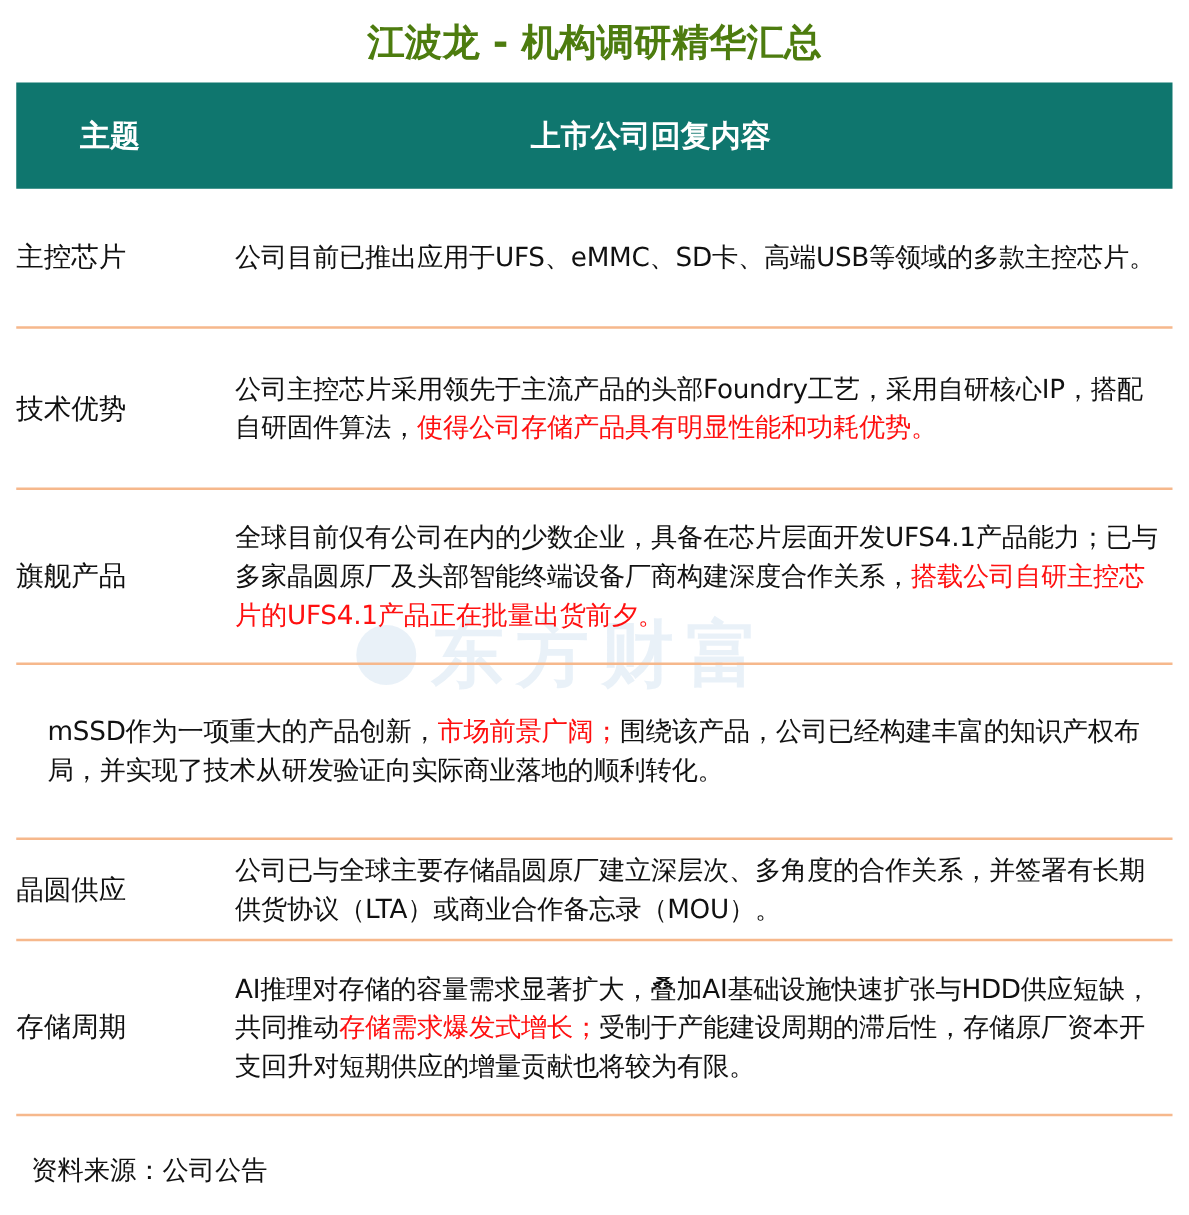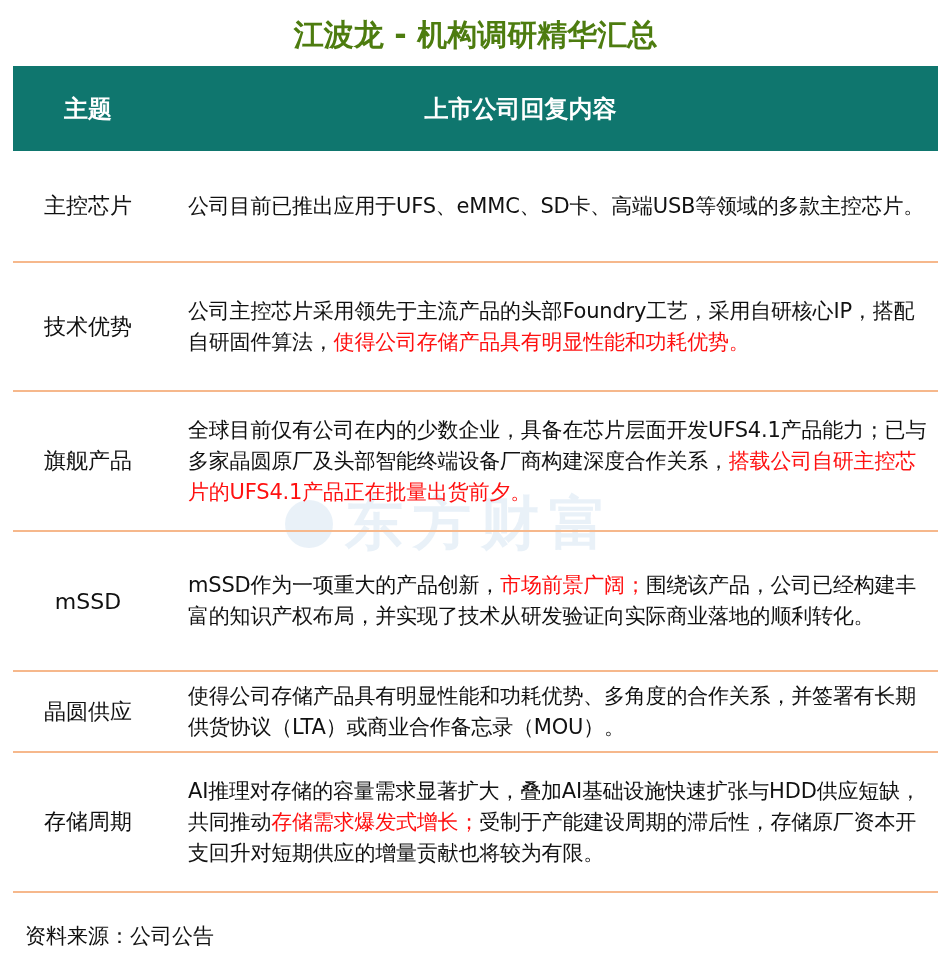--- a/index.html
+++ b/index.html
@@ -27,7 +27,7 @@
     box-sizing: border-box;
   }
   .cell-topic {
-    width: 150px; text-align: center; font-size: 22px; color: #111111;
+    width: 150px; text-align: left; font-size: 22px; color: #111111;
   }
   .cell-content {
     flex: 1; padding-left: 25px; padding-right: 6px; font-size: 21px; line-height: 31px;

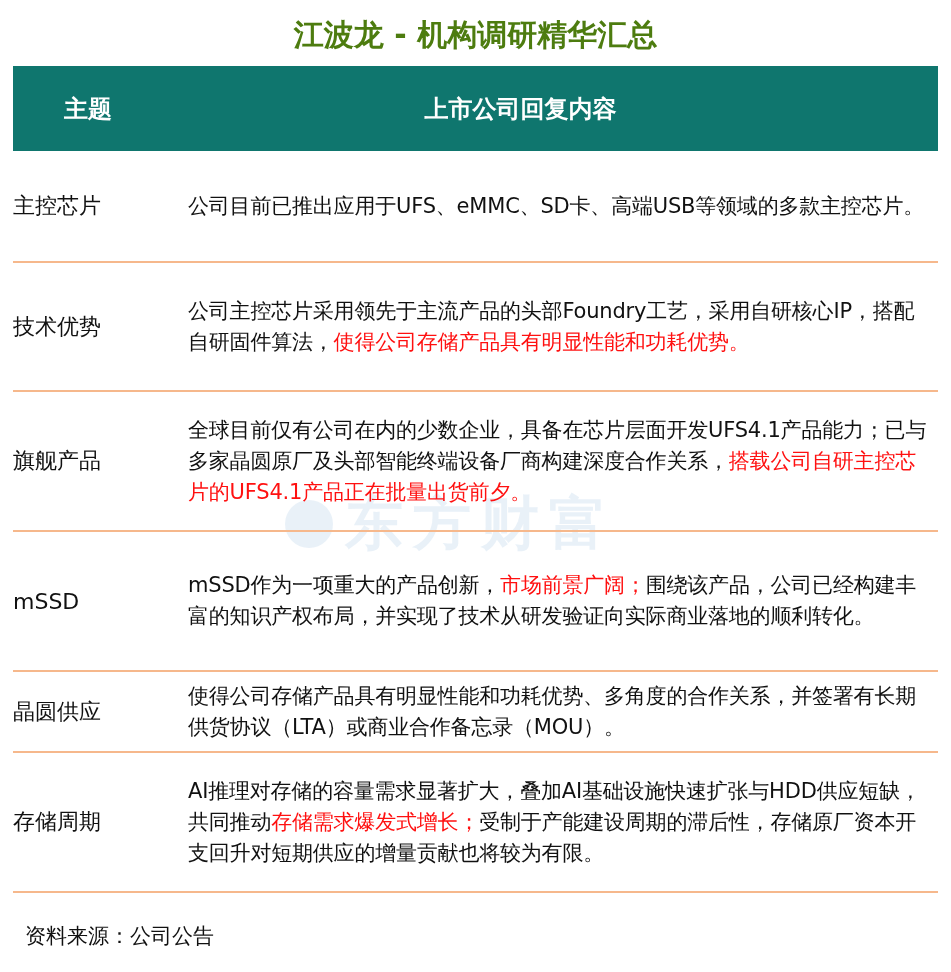--- a/index.html
+++ b/index.html
@@ -86,7 +86,6 @@
   </div>
 
   <div class="row" style="height:140px">
-    <div class="cell-topic">mSSD</div>
     <div class="cell-content">
       <span>mSSD作为一项重大的产品创新，</span><span class="hl">市场前景广阔；</span><span>围绕该产品，公司已经构建丰富的知识产权布局，并实现了技术从研发验证向实际商业落地的顺利转化。</span>
     </div>

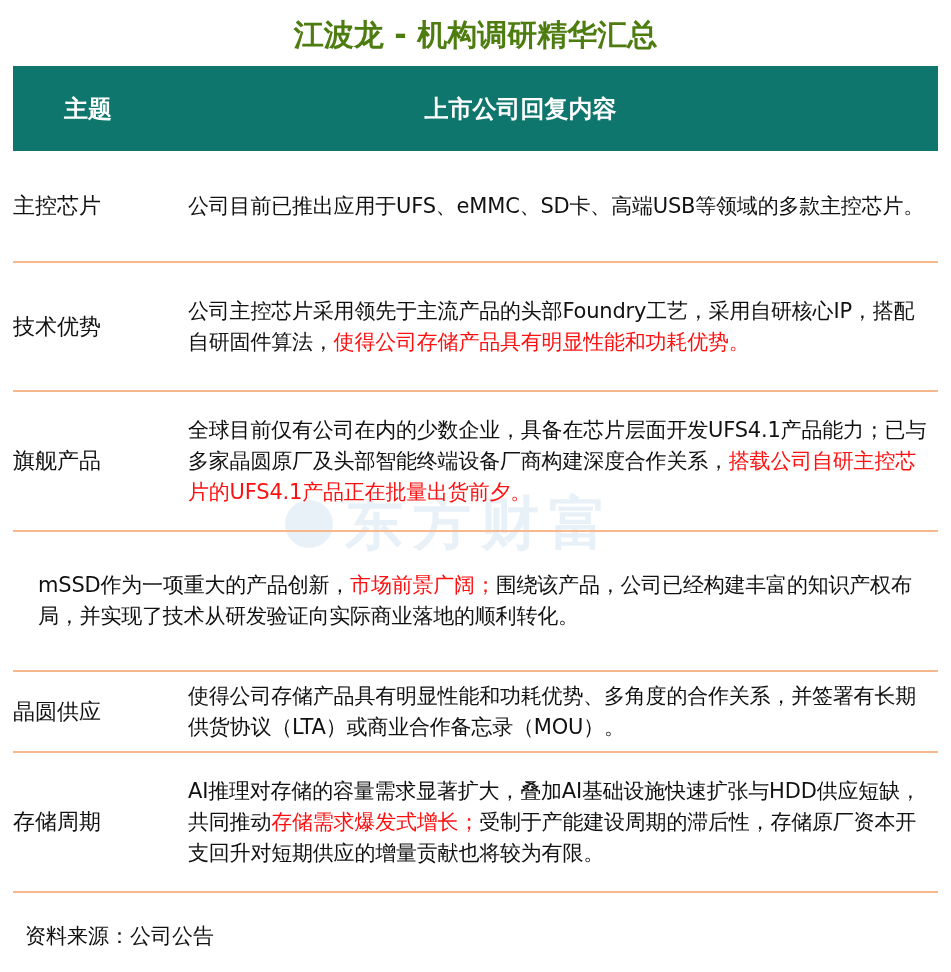--- a/index.html
+++ b/index.html
@@ -94,7 +94,7 @@
   <div class="row" style="height:81px">
     <div class="cell-topic">晶圆供应</div>
     <div class="cell-content">
-      <span>使得公司存储产品具有明显性能和功耗优势、多角度的合作关系，并签署有长期供货协议（LTA）或商业合作备忘录（MOU）。</span>
+      <span>公司已与全球主要存储晶圆原厂建立深层次、多角度的合作关系，并签署有长期供货协议（LTA）或商业合作备忘录（MOU）。</span>
     </div>
   </div>
 

